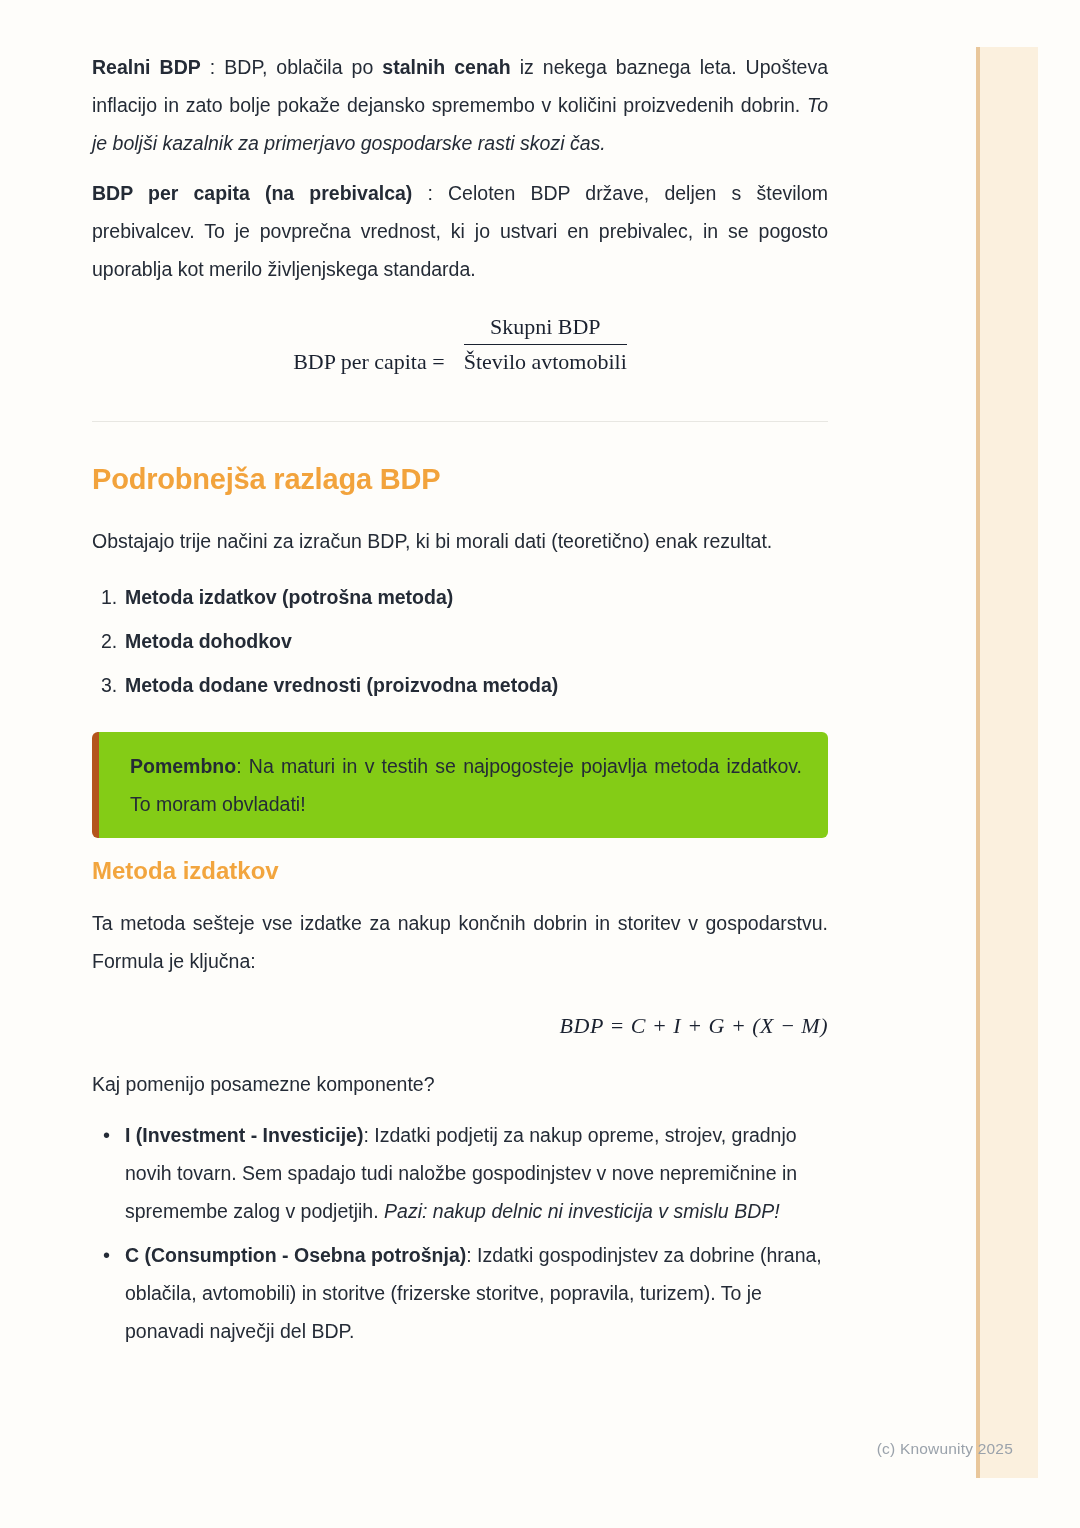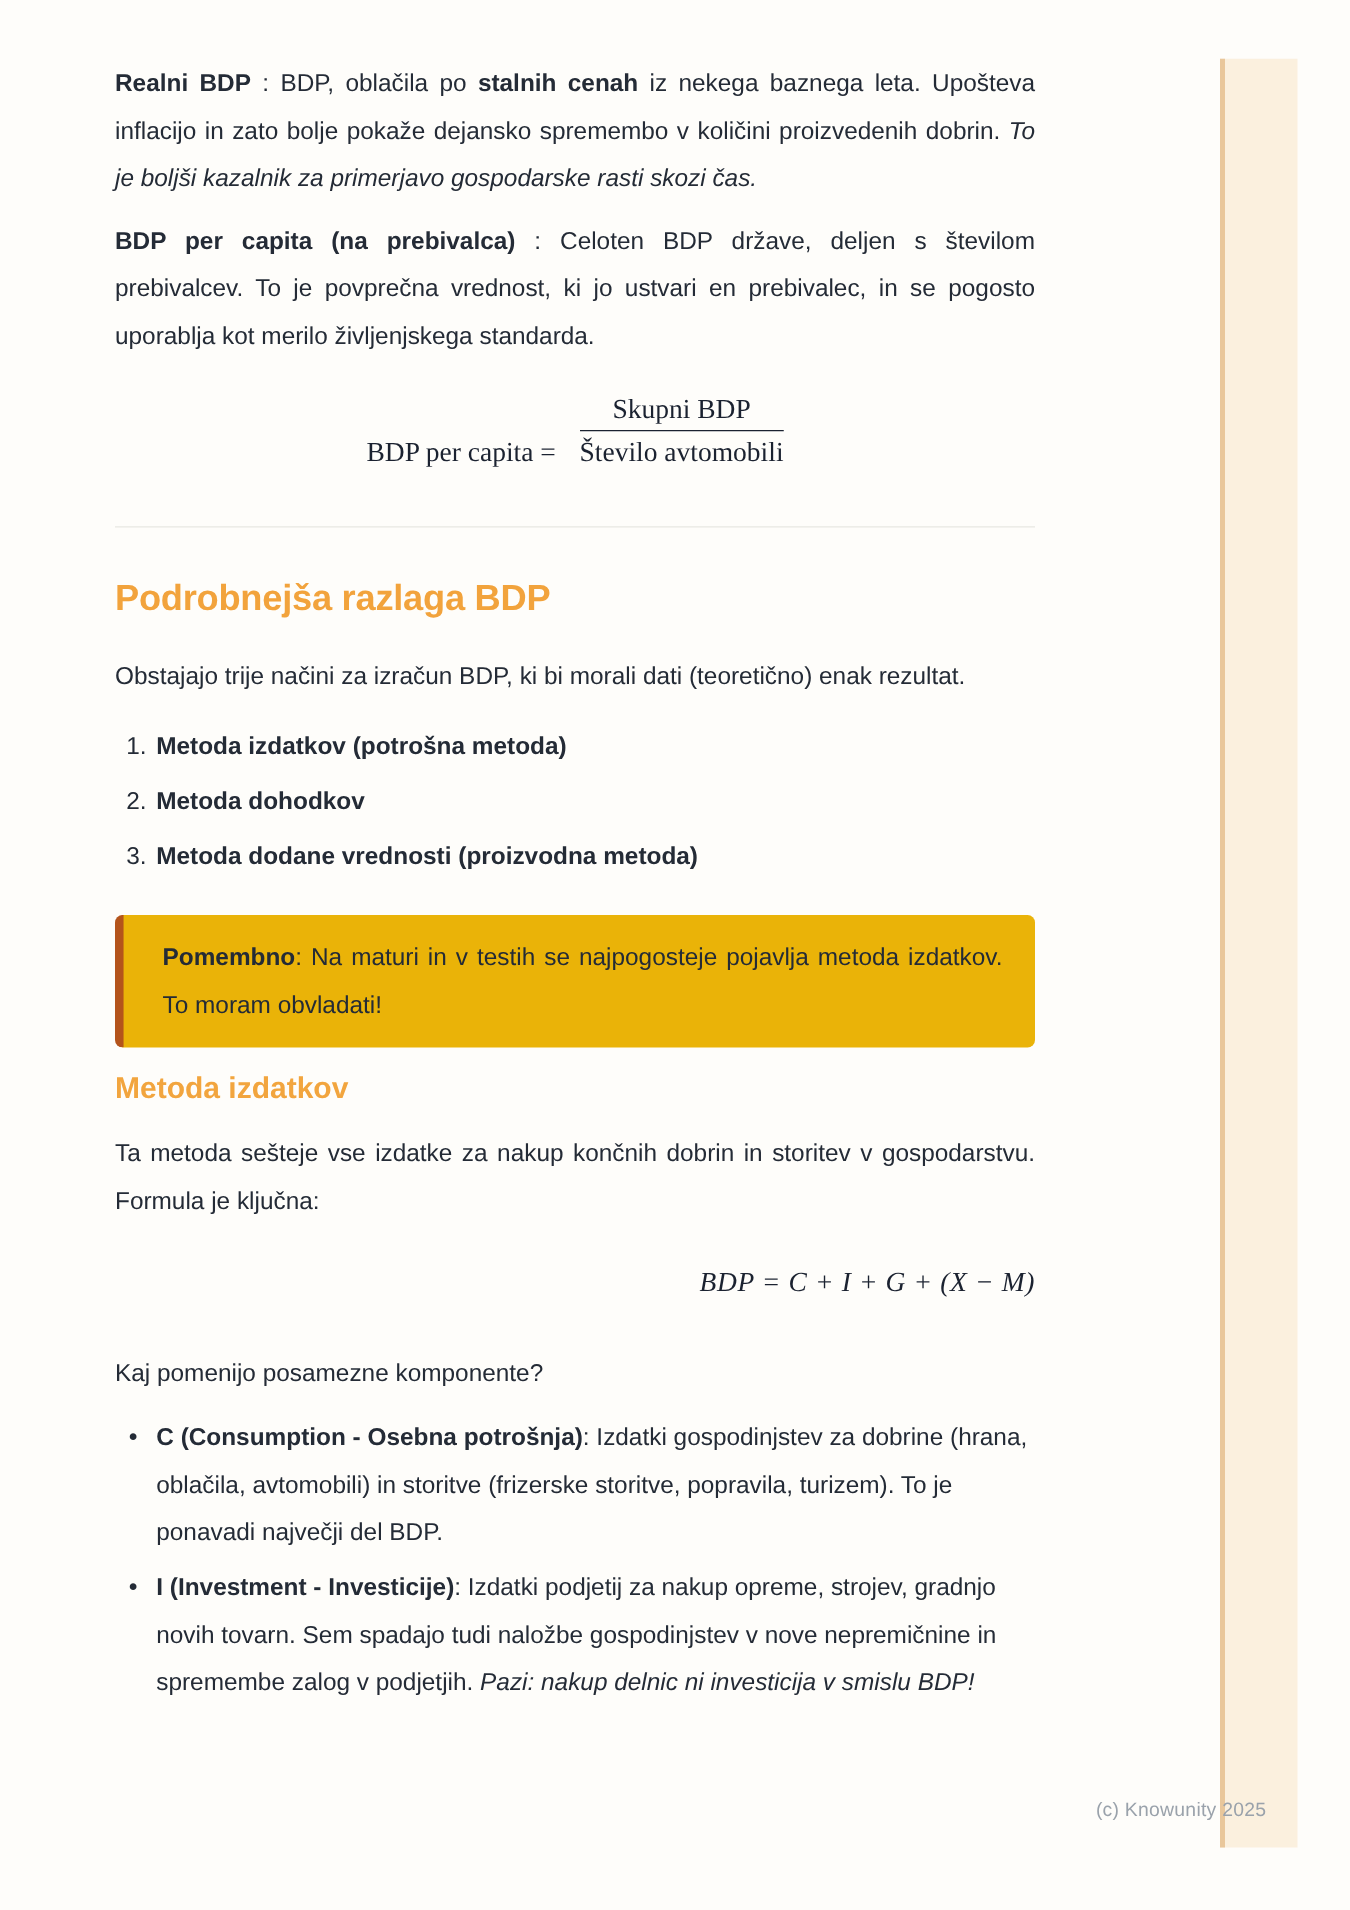--- a/index.html
+++ b/index.html
@@ -37,7 +37,7 @@
   .olist .li{position:relative;padding-left:33px;font-size:19.5px;line-height:38px;margin-bottom:6px;}
   .olist .num{position:absolute;left:9px;font-weight:400;}
   .callout{
-    margin-top:28px;background:#eab308;border-left:7px solid #B4541B;
+    margin-top:28px;background:#84cc16;border-left:7px solid #B4541B;
     border-radius:6px;padding:15px 26px 15px 31px;
   }
   .callout p{font-size:19.5px;line-height:38px;text-align:justify;}

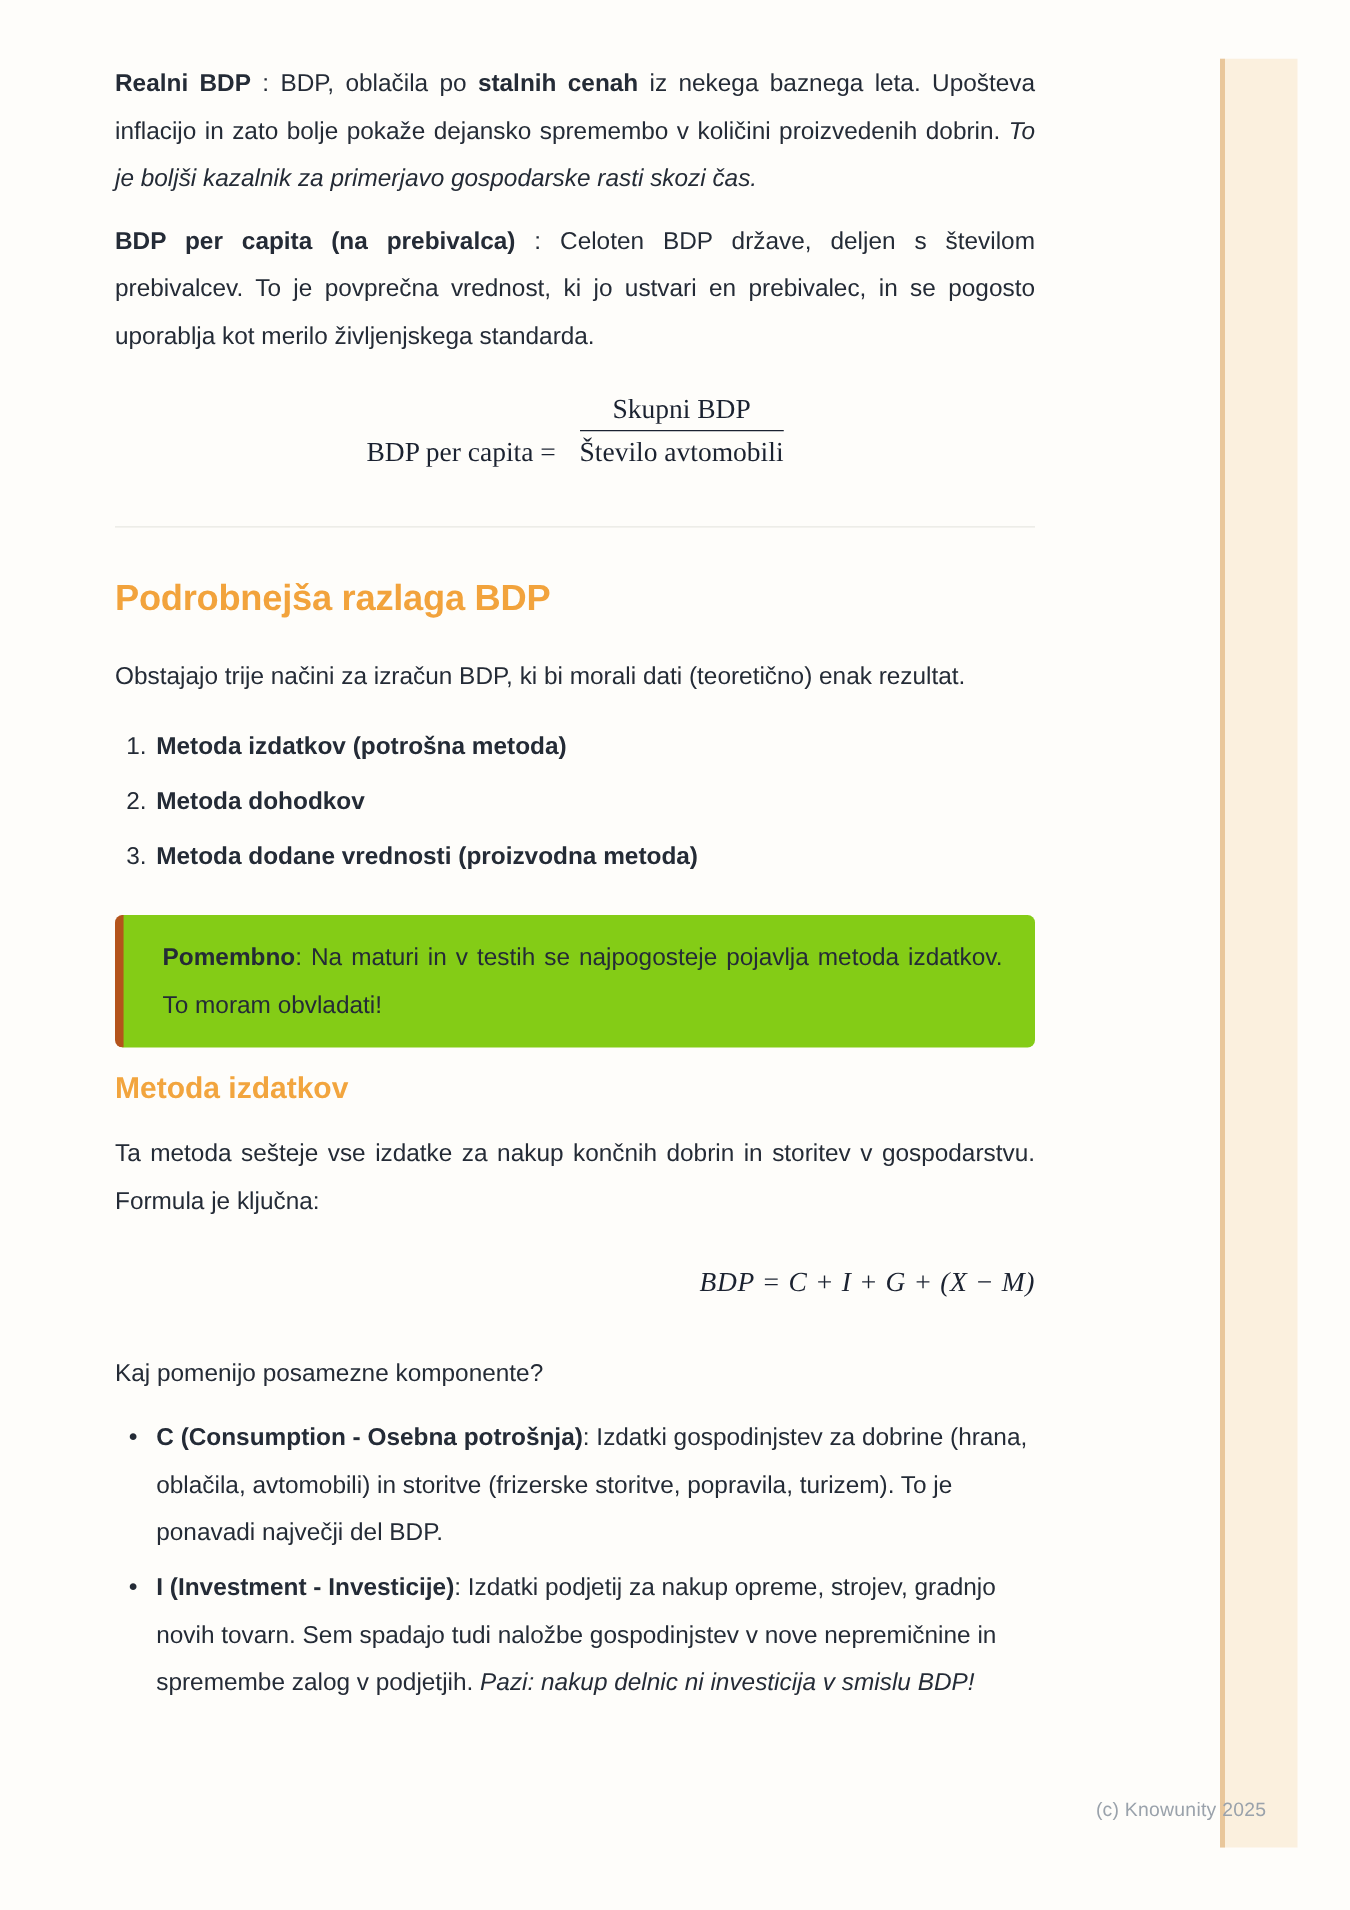--- a/index.html
+++ b/index.html
@@ -46,7 +46,7 @@
     margin-top:32px;text-align:right;font-family:"Liberation Serif",serif;
     font-style:italic;font-size:22px;line-height:28px;color:#1B2230;letter-spacing:0.5px;
   }
-  .question-p{margin-top:40px;font-size:19.5px;line-height:38px;}
+  .question-p{margin-top:25px;font-size:19.5px;line-height:38px;}
   .ulist{margin:13px 0 0;padding:0;list-style:none;}
   .ulist .li{position:relative;padding-left:33px;font-size:19.5px;line-height:38px;margin-bottom:6px;}
   .ulist .li::before{content:"•";position:absolute;left:11px;font-size:20px;}

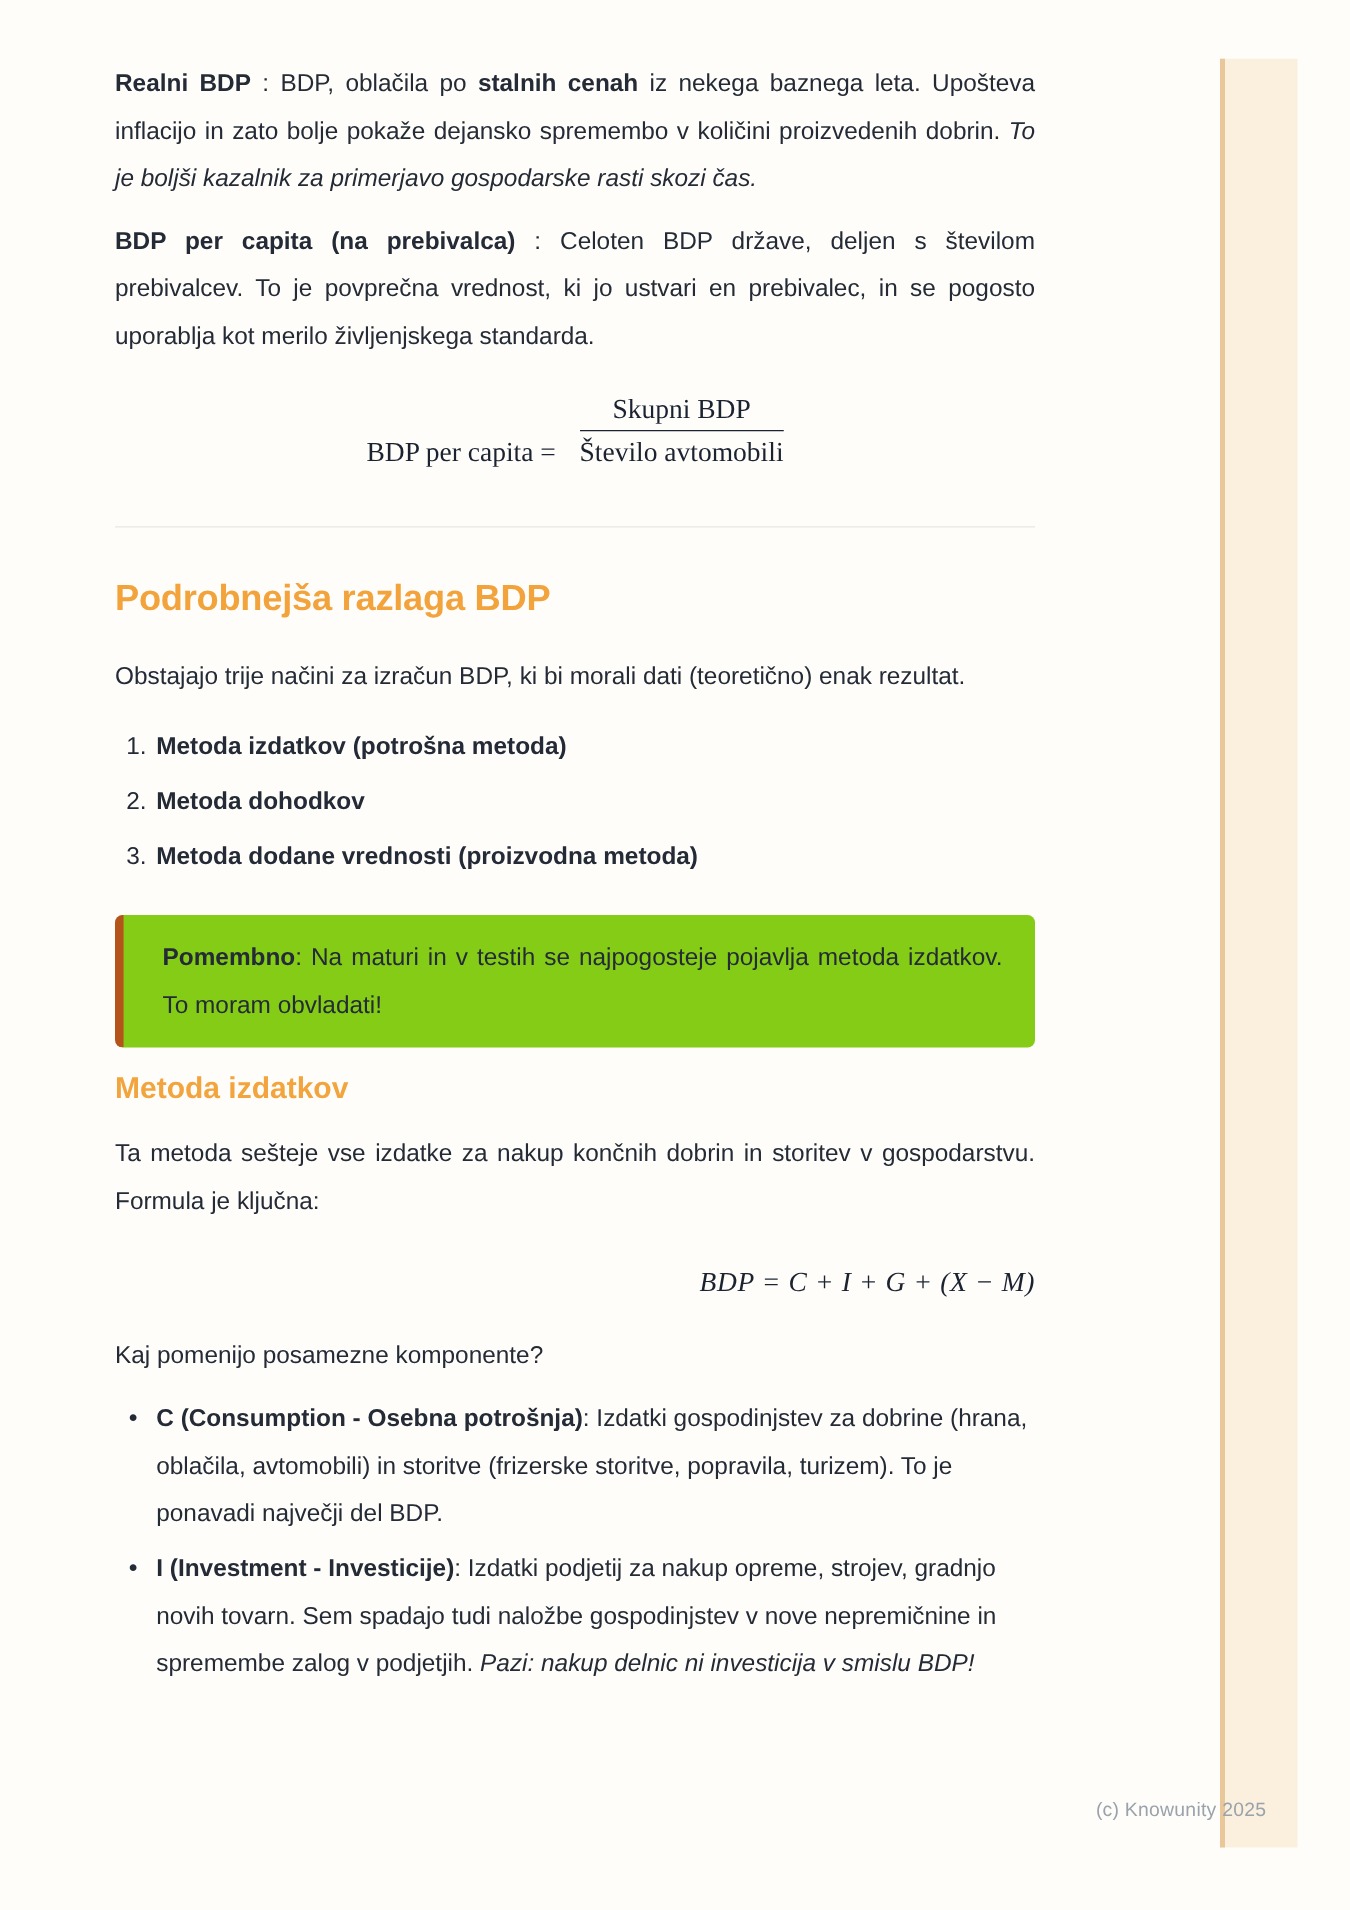--- a/index.html
+++ b/index.html
@@ -99,8 +99,8 @@
   <p class="question-p">Kaj pomenijo posamezne komponente?</p>
 
   <ul class="ulist">
+    <li class="li"><b>I (Investment - Investicije)</b><span>: Izdatki podjetij za nakup opreme, strojev, gradnjo novih tovarn. Sem spadajo tudi naložbe gospodinjstev v nove nepremičnine in spremembe zalog v podjetjih. </span><span class="i">Pazi: nakup delnic ni investicija v smislu BDP!</span></li>
     <li class="li"><b>C (Consumption - Osebna potrošnja)</b><span>: Izdatki gospodinjstev za dobrine (hrana, oblačila, avtomobili) in storitve (frizerske storitve, popravila, turizem). To je ponavadi največji del BDP.</span><span class="i"></span></li>
-    <li class="li"><b>I (Investment - Investicije)</b><span>: Izdatki podjetij za nakup opreme, strojev, gradnjo novih tovarn. Sem spadajo tudi naložbe gospodinjstev v nove nepremičnine in spremembe zalog v podjetjih. </span><span class="i">Pazi: nakup delnic ni investicija v smislu BDP!</span></li>
   </ul>
 
 </div>

